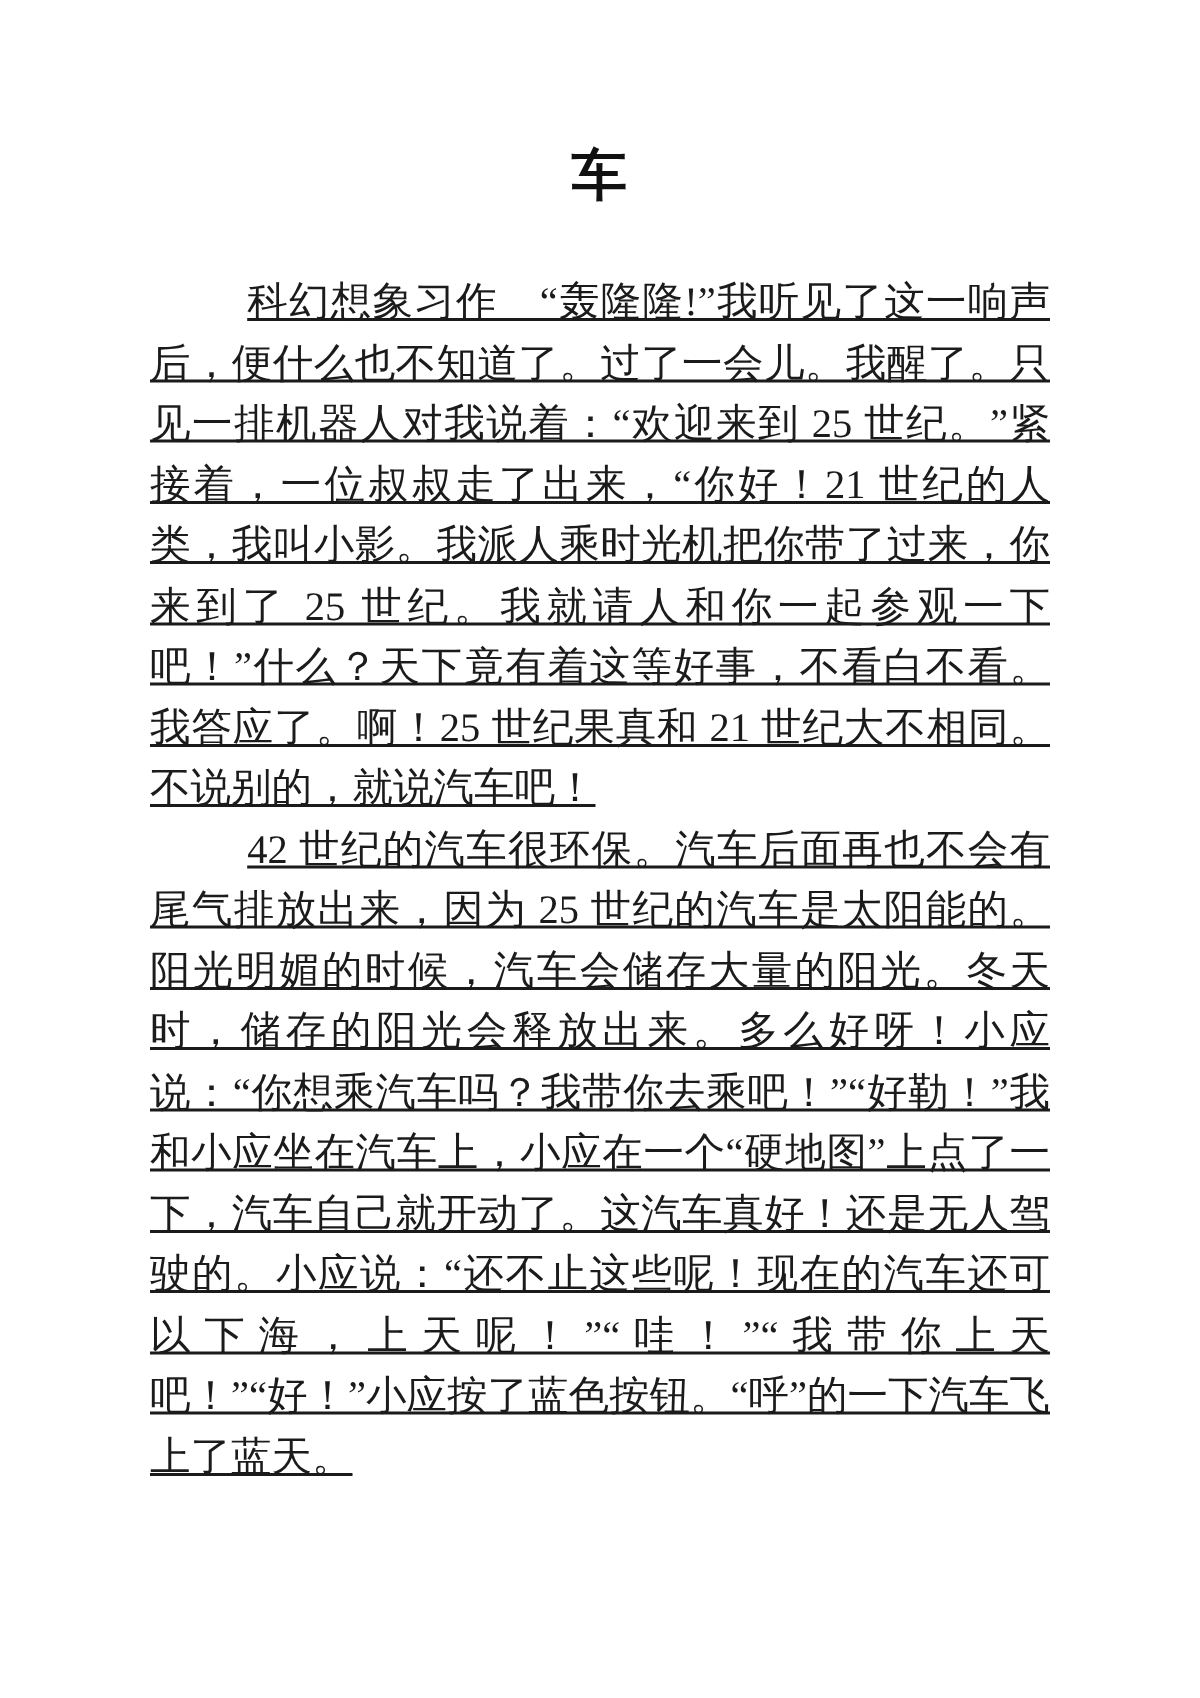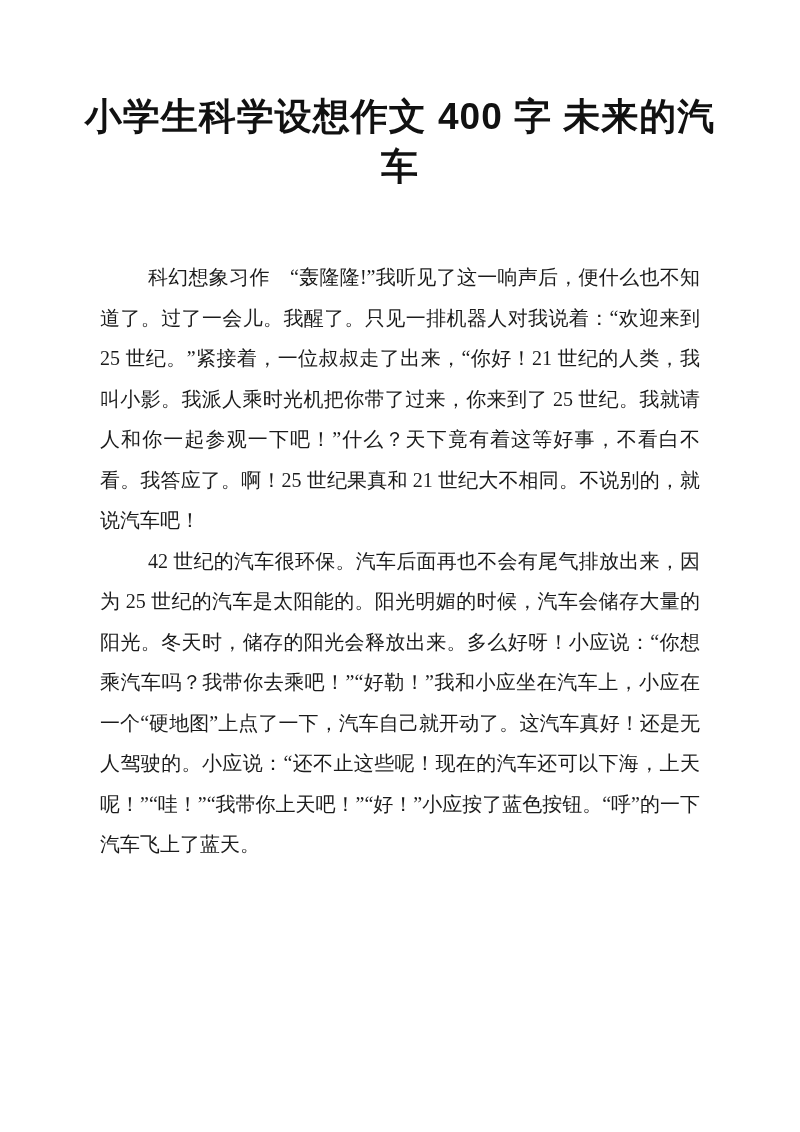--- a/index.html
+++ b/index.html
@@ -70,7 +70,6 @@
 
 
   <div class="doc-title">
-    <div>小学生科学设想作文 400 字 未来的汽</div>
     <div>车</div>
   </div>
 

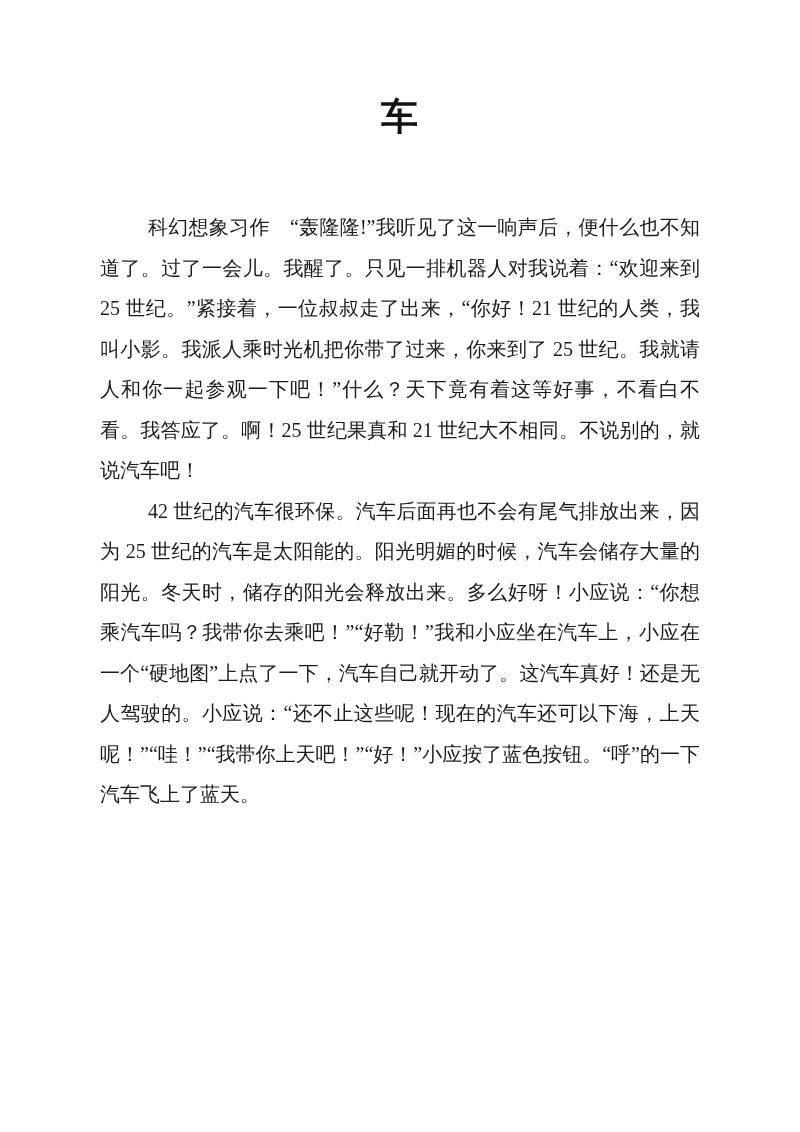--- a/index.html
+++ b/index.html
@@ -50,12 +50,13 @@
     position: relative;
     z-index: 1;
     width: 600px;
-    margin: 65px auto 0 auto;
-    font-size: 20px;
+    margin: 39px auto 0 auto;
+    font-size: 27px;
     line-height: 40.5px;
     text-align: justify;
     text-justify: inter-character;
     color: #1b1b1b;
+    text-decoration: underline;
   }
 
   .doc-body p {

